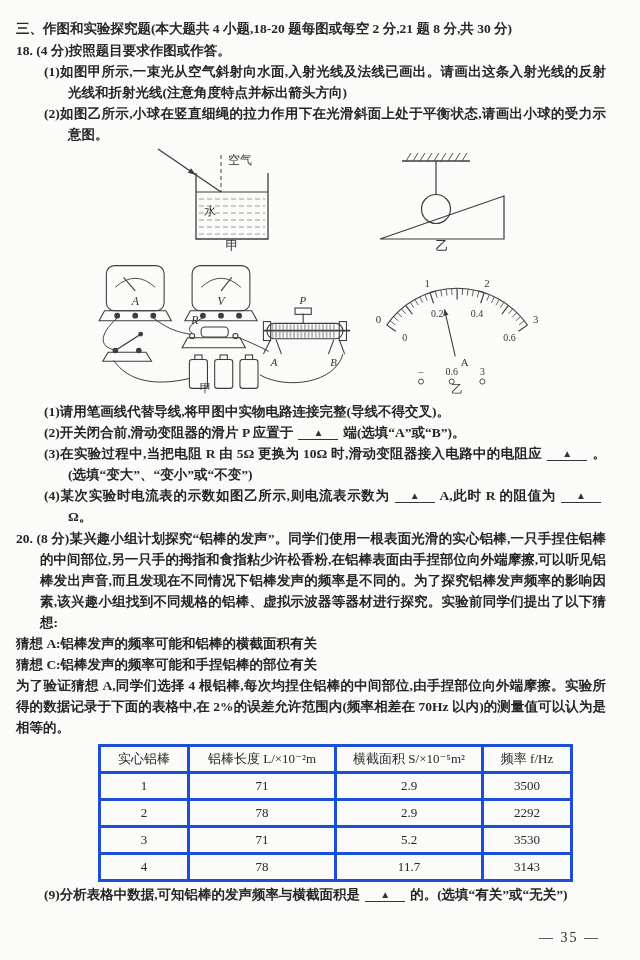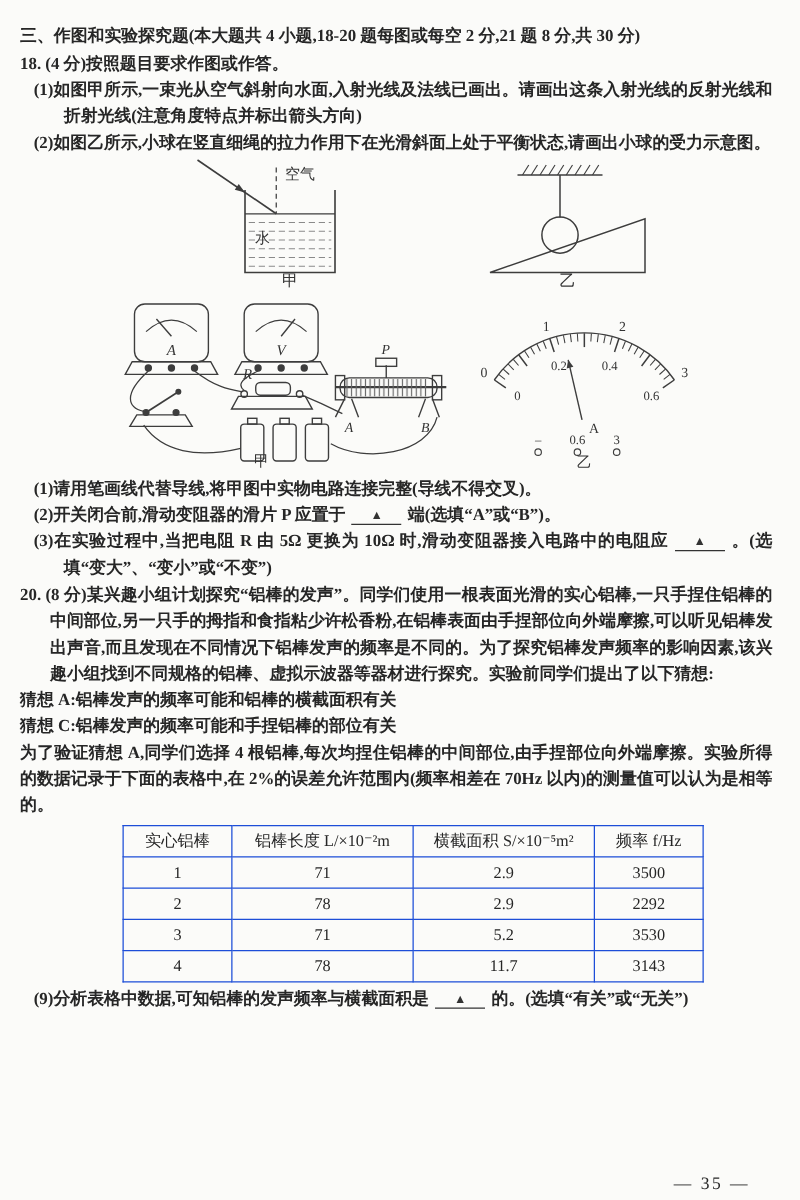--- a/index.html
+++ b/index.html
@@ -13,7 +13,7 @@
   .page {
     position:relative; box-sizing:border-box;
     width:640px; height:960px;
-    padding:18px 22px 0 16px;
+    padding:18px 34px 0 16px;
     overflow:hidden;
   }
   p { margin:0; line-height:21px; text-align:justify;font-weight:bold; }

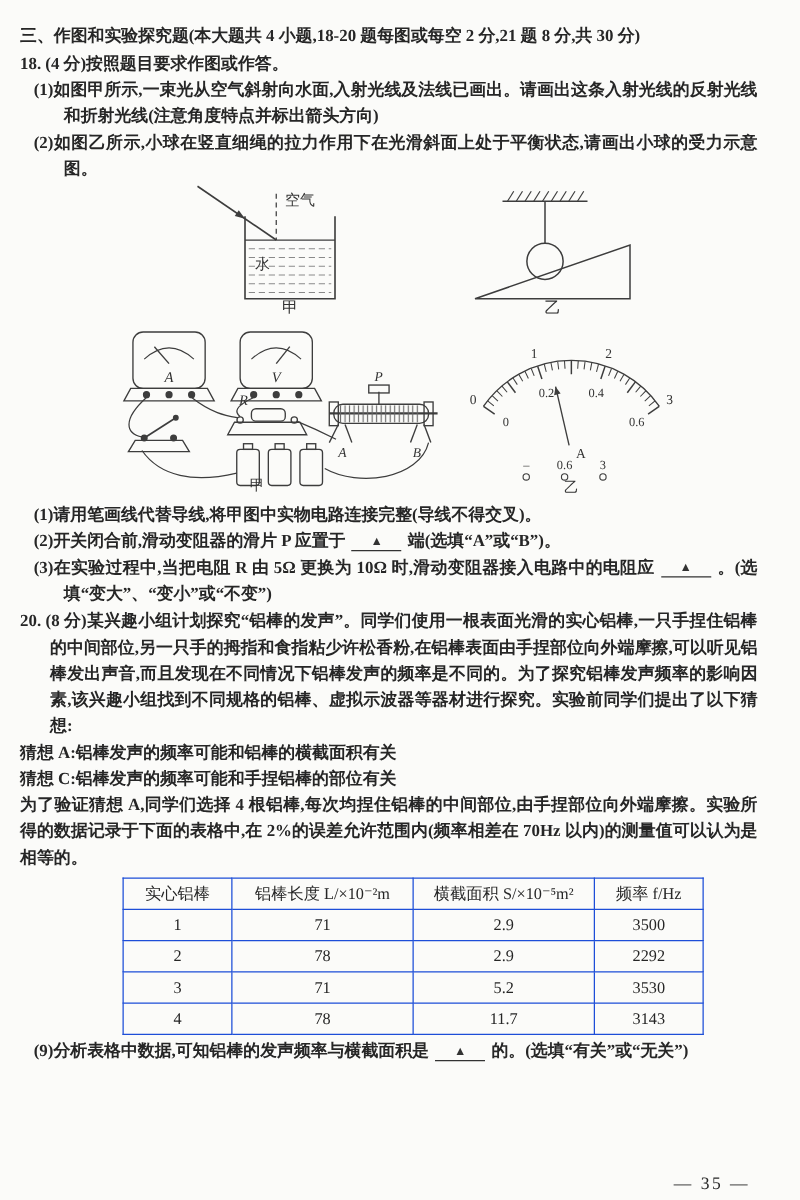--- a/index.html
+++ b/index.html
@@ -19,7 +19,7 @@
   p { margin:0; line-height:21px; text-align:justify;font-weight:bold; }
   .bold { font-weight:bold; }
   .stem { padding-left:24px; text-indent:-24px; margin-top:1px; }
-  .sub  { margin-left:11px; padding-left:24px; text-indent:-24px; }
+  .sub  { margin-left:28px; padding-left:24px; text-indent:-24px; }
   .flush{ }
   .blank {
     display:inline-block; min-width:34px; padding:0 3px; margin:0 5px;

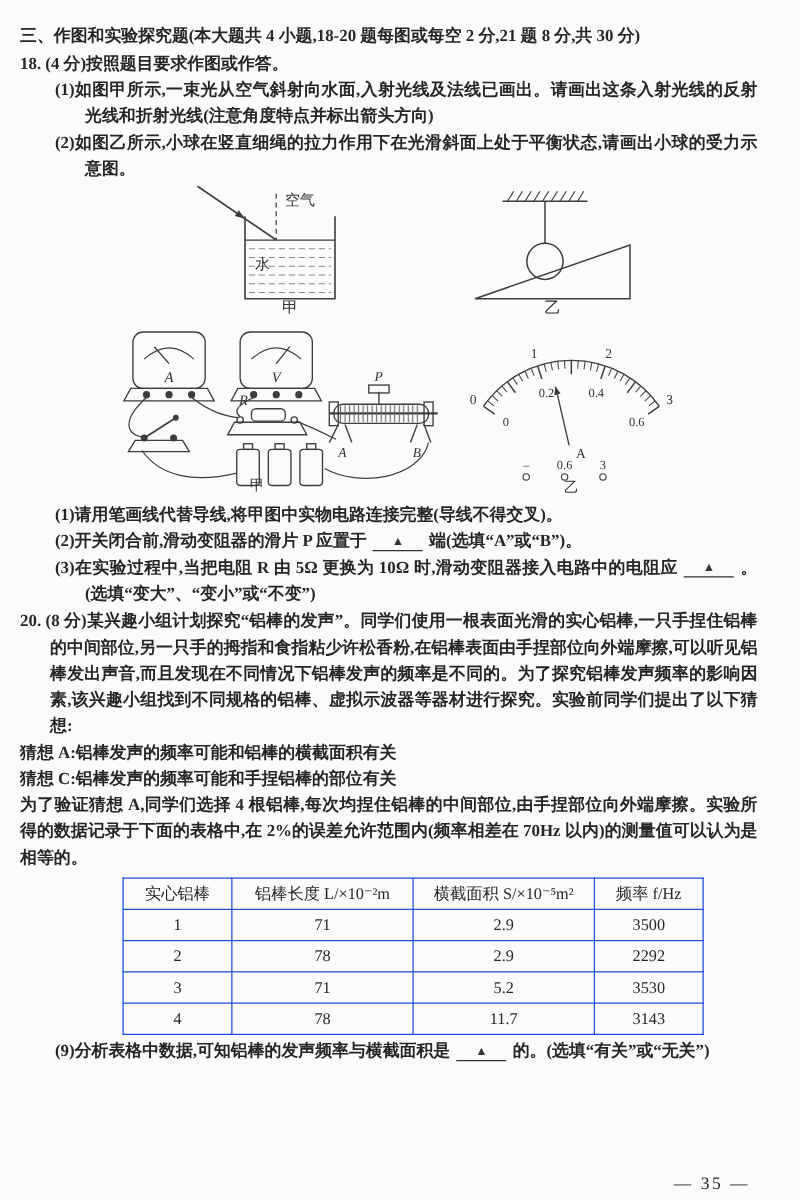--- a/index.html
+++ b/index.html
@@ -253,6 +253,9 @@
   <p class="sub">
     <span>(3)在实验过程中,当把电阻 R 由 5Ω 更换为 10Ω 时,滑动变阻器接入电路中的电阻应</span><span class="blank">▲</span><span>。(选填“变大”、“变小”或“不变”)</span>
   </p>
+  <p class="sub">
+    <span>(4)某次实验时电流表的示数如图乙所示,则电流表示数为</span><span class="blank">▲</span><span>A,此时 R 的阻值为</span><span class="blank">▲</span><span>Ω。</span>
+  </p>
 
   <p class="stem">20. (8 分)某兴趣小组计划探究“铝棒的发声”。同学们使用一根表面光滑的实心铝棒,一只手捏住铝棒的中间部位,另一只手的拇指和食指粘少许松香粉,在铝棒表面由手捏部位向外端摩擦,可以听见铝棒发出声音,而且发现在不同情况下铝棒发声的频率是不同的。为了探究铝棒发声频率的影响因素,该兴趣小组找到不同规格的铝棒、虚拟示波器等器材进行探究。实验前同学们提出了以下猜想:</p>
   <p class="flush">猜想 A:铝棒发声的频率可能和铝棒的横截面积有关</p>

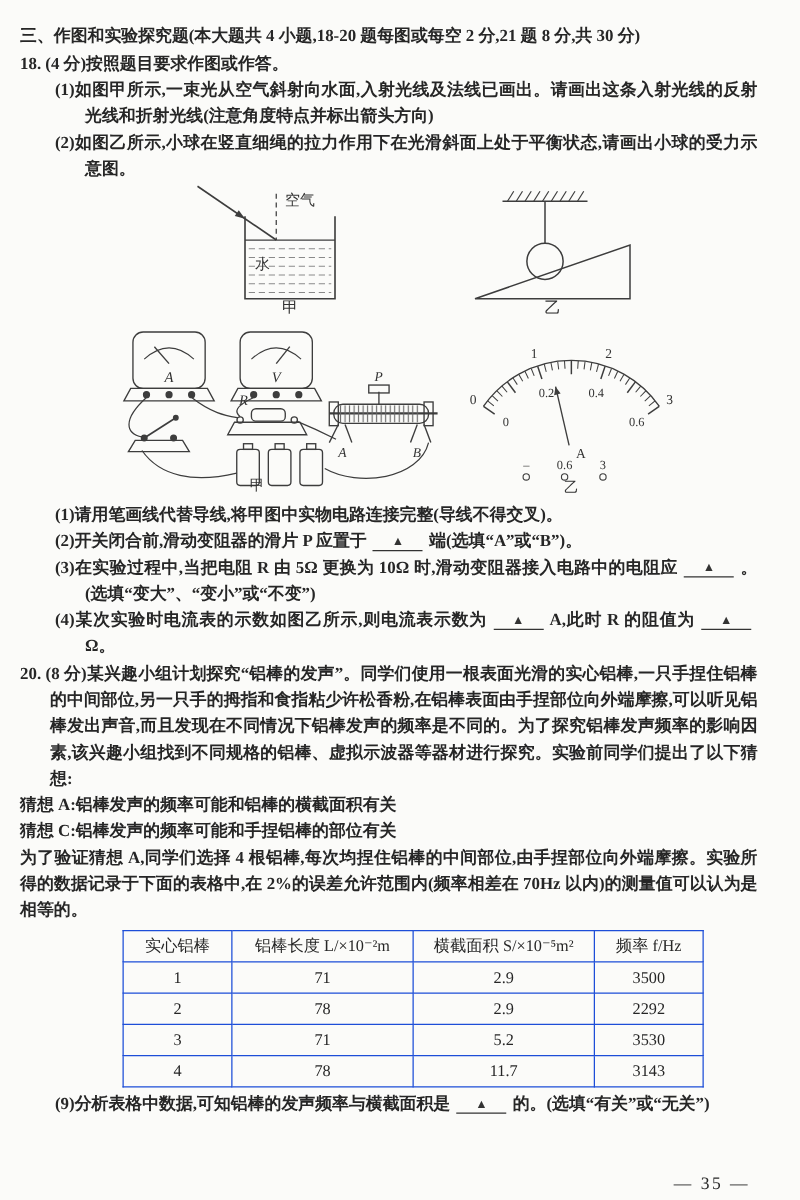--- a/index.html
+++ b/index.html
@@ -38,7 +38,7 @@
     font-size:13px;
   }
   table.data th, table.data td {
-    border:1px solid #1d4ed8; font-weight:normal; text-align:center;
+    border:3px solid #1d4ed8; font-weight:normal; text-align:center;
     padding:3px 10px; height:18px; line-height:18px;
   }
   .col-rod { width:66px; } .col-len { width:124px; } .col-area { width:124px; } .col-freq { width:66px; }

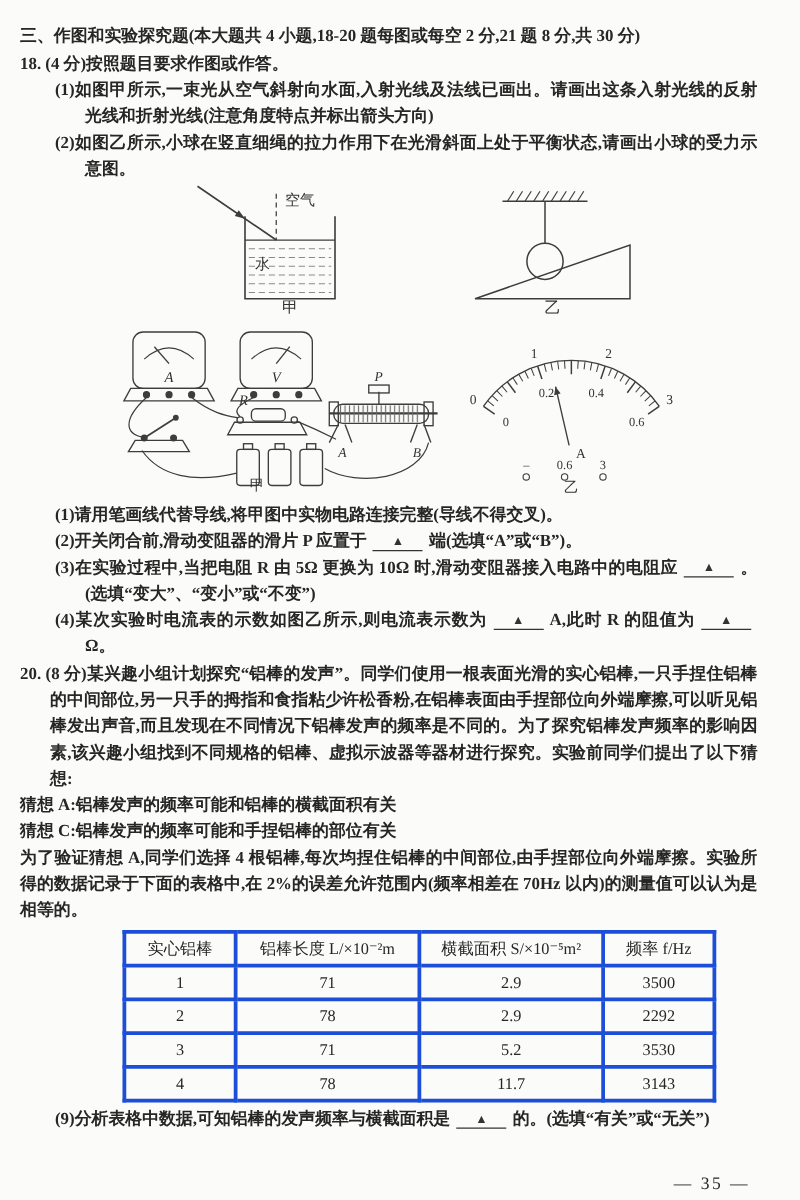--- a/index.html
+++ b/index.html
@@ -43,7 +43,7 @@
   }
   .col-rod { width:66px; } .col-len { width:124px; } .col-area { width:124px; } .col-freq { width:66px; }
   .footer {
-    position:absolute; right:40px; bottom:4px;
+    position:absolute; right:40px; bottom:14px;
     font-size:14px; letter-spacing:2px;
   }
 </style>

